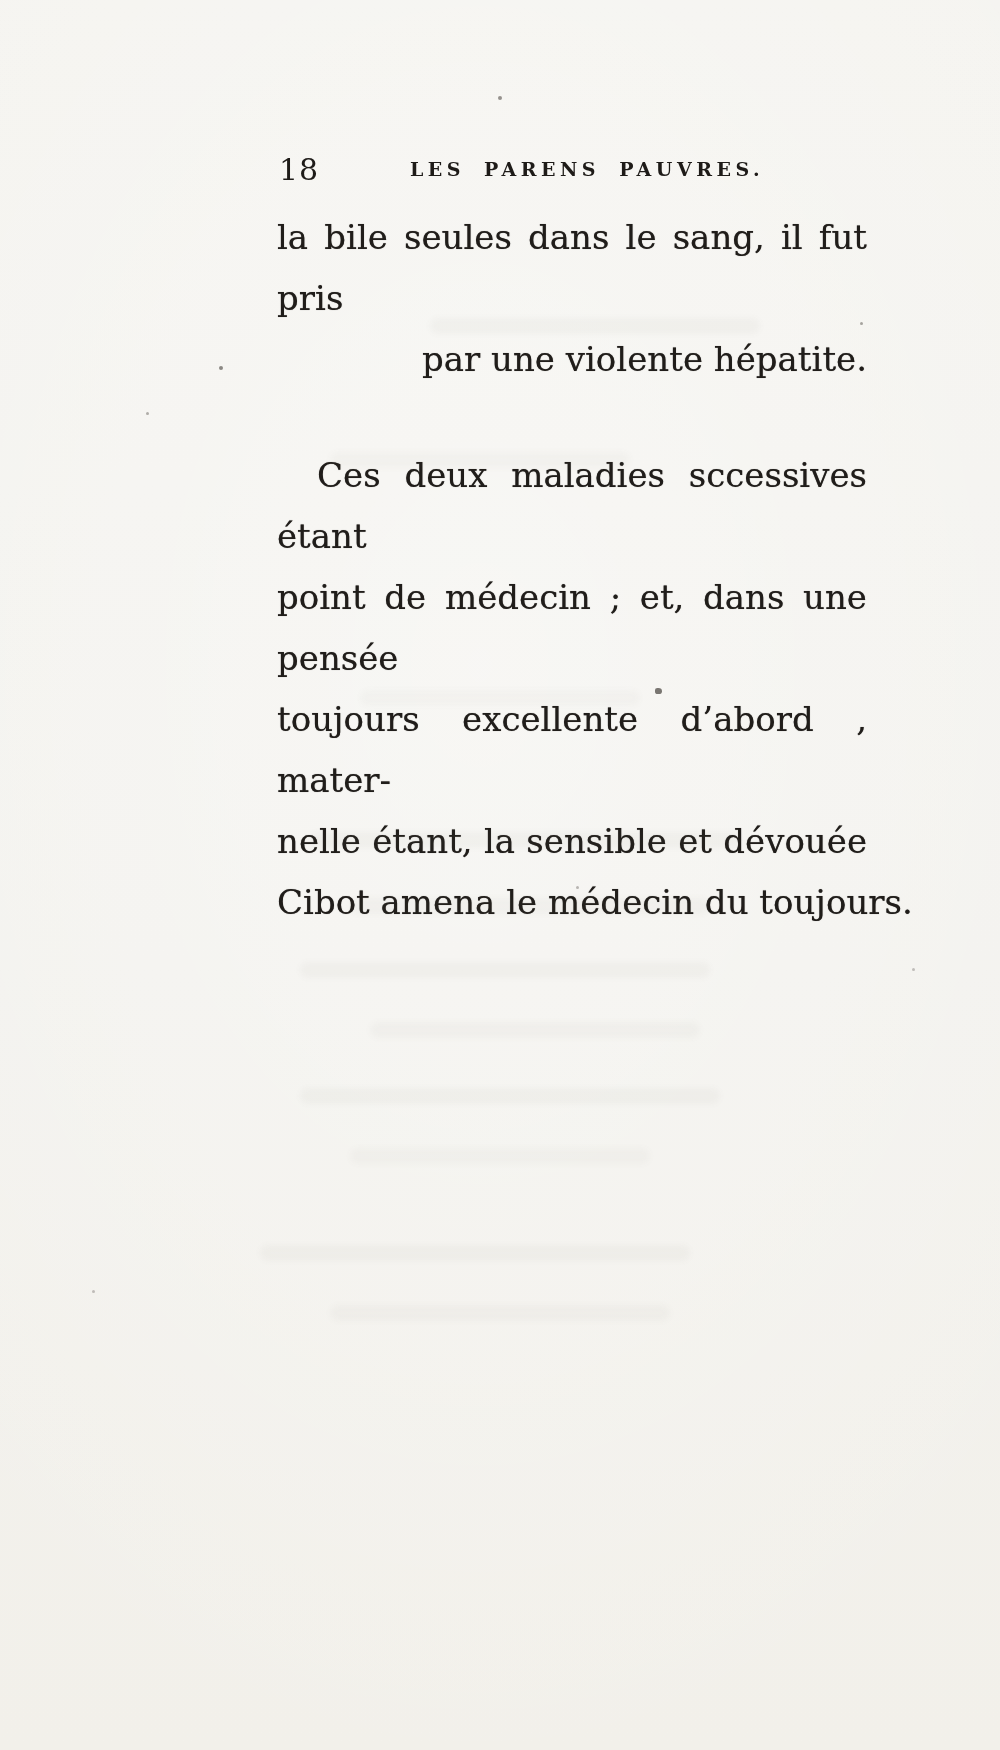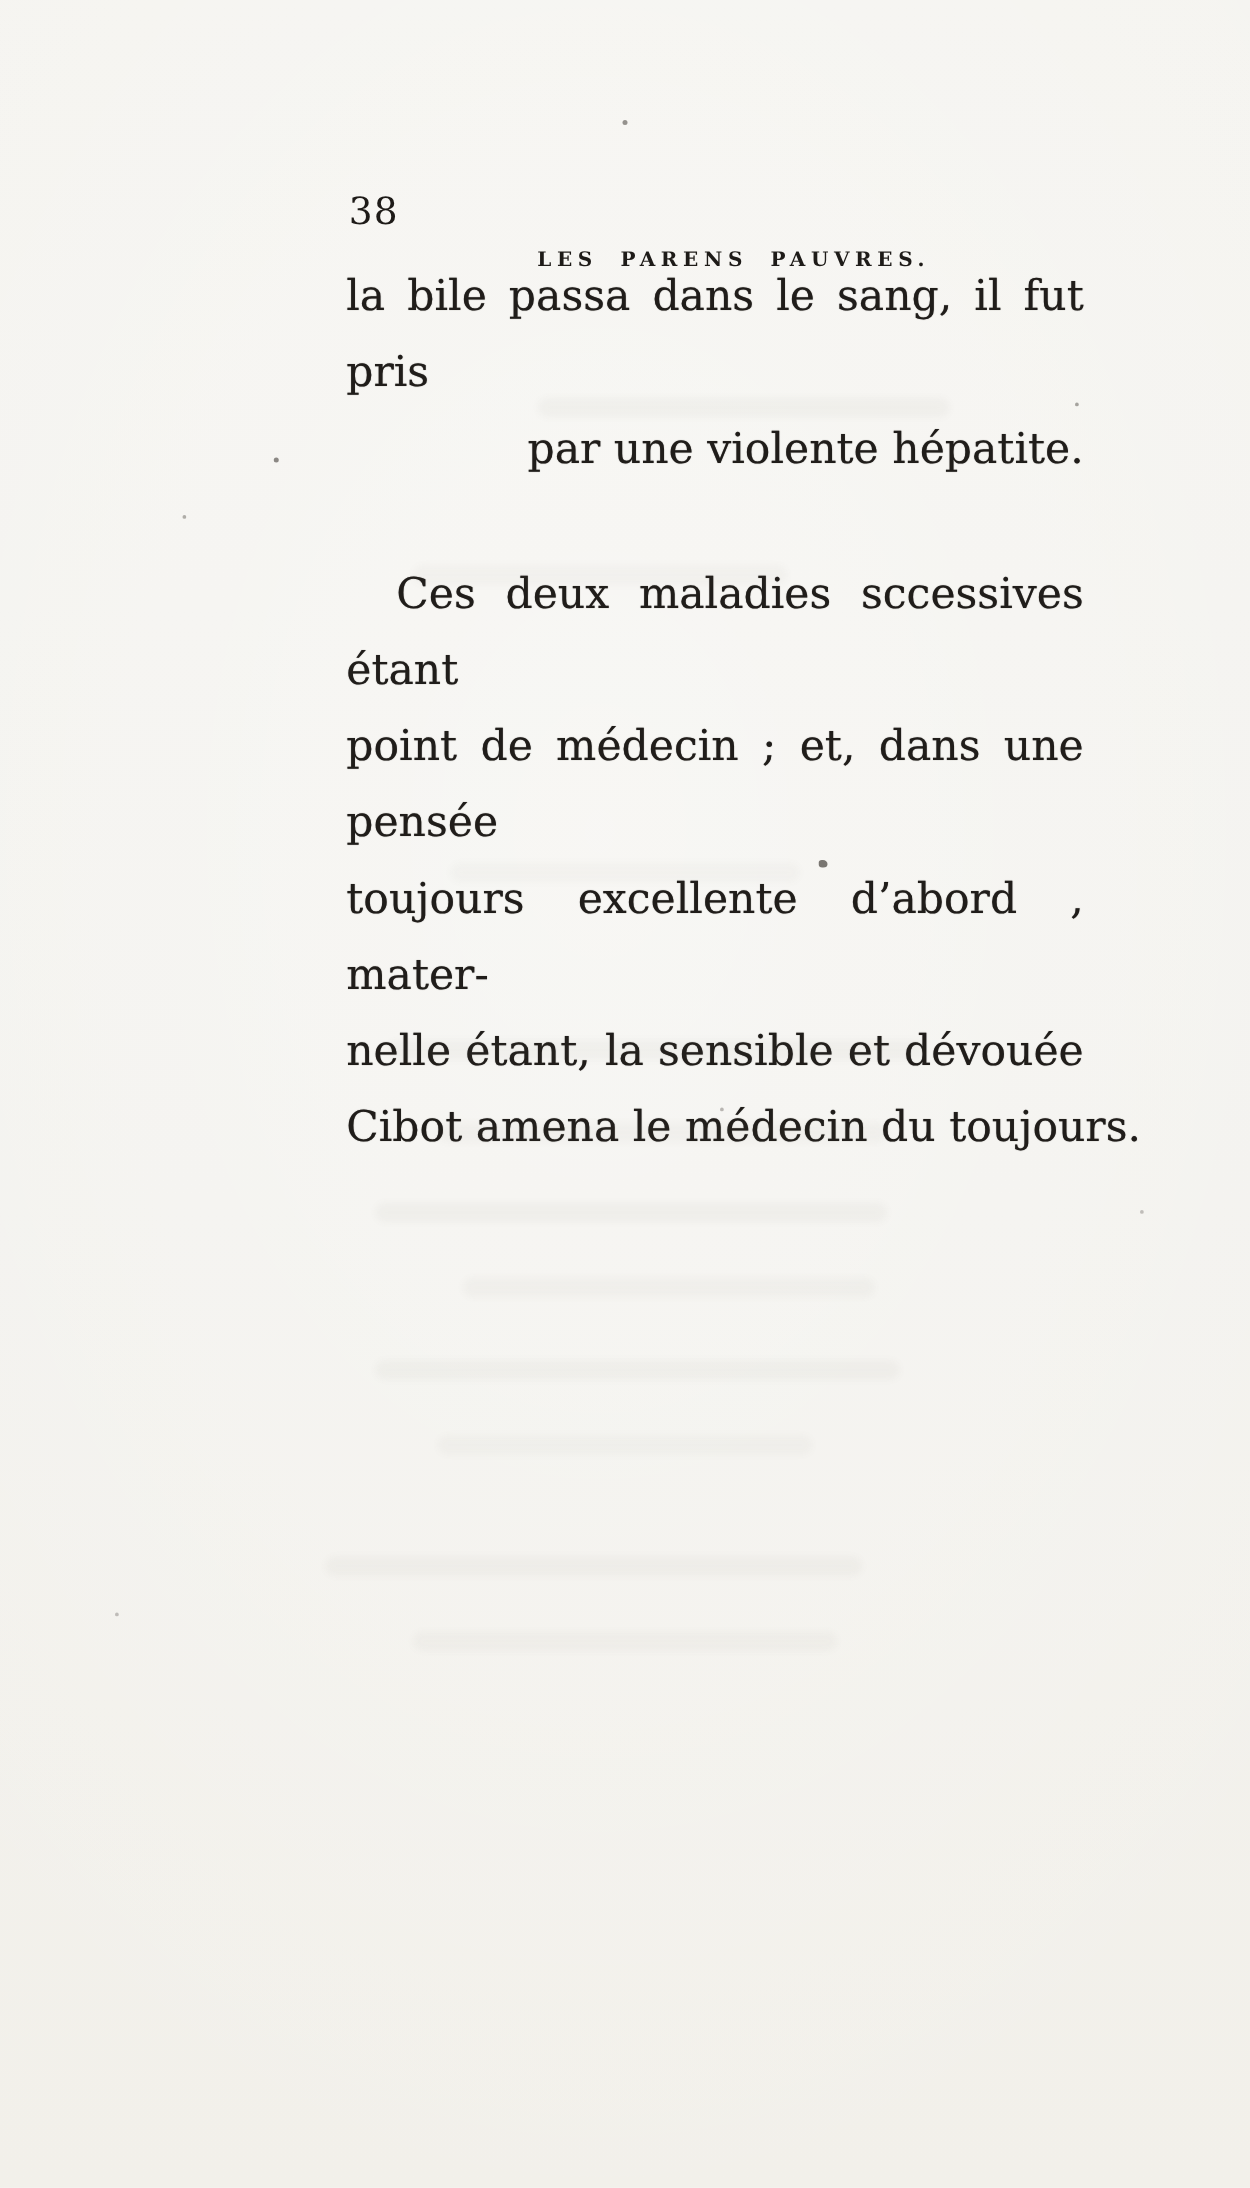--- a/index.html
+++ b/index.html
@@ -104,7 +104,7 @@
 <div class="paper"></div>
 
 <header class="running-head">
-  <span class="page-number">38</span>
+  <span class="page-number">18</span>
   <span class="running-title">LES PARENS PAUVRES.</span>
 </header>
 

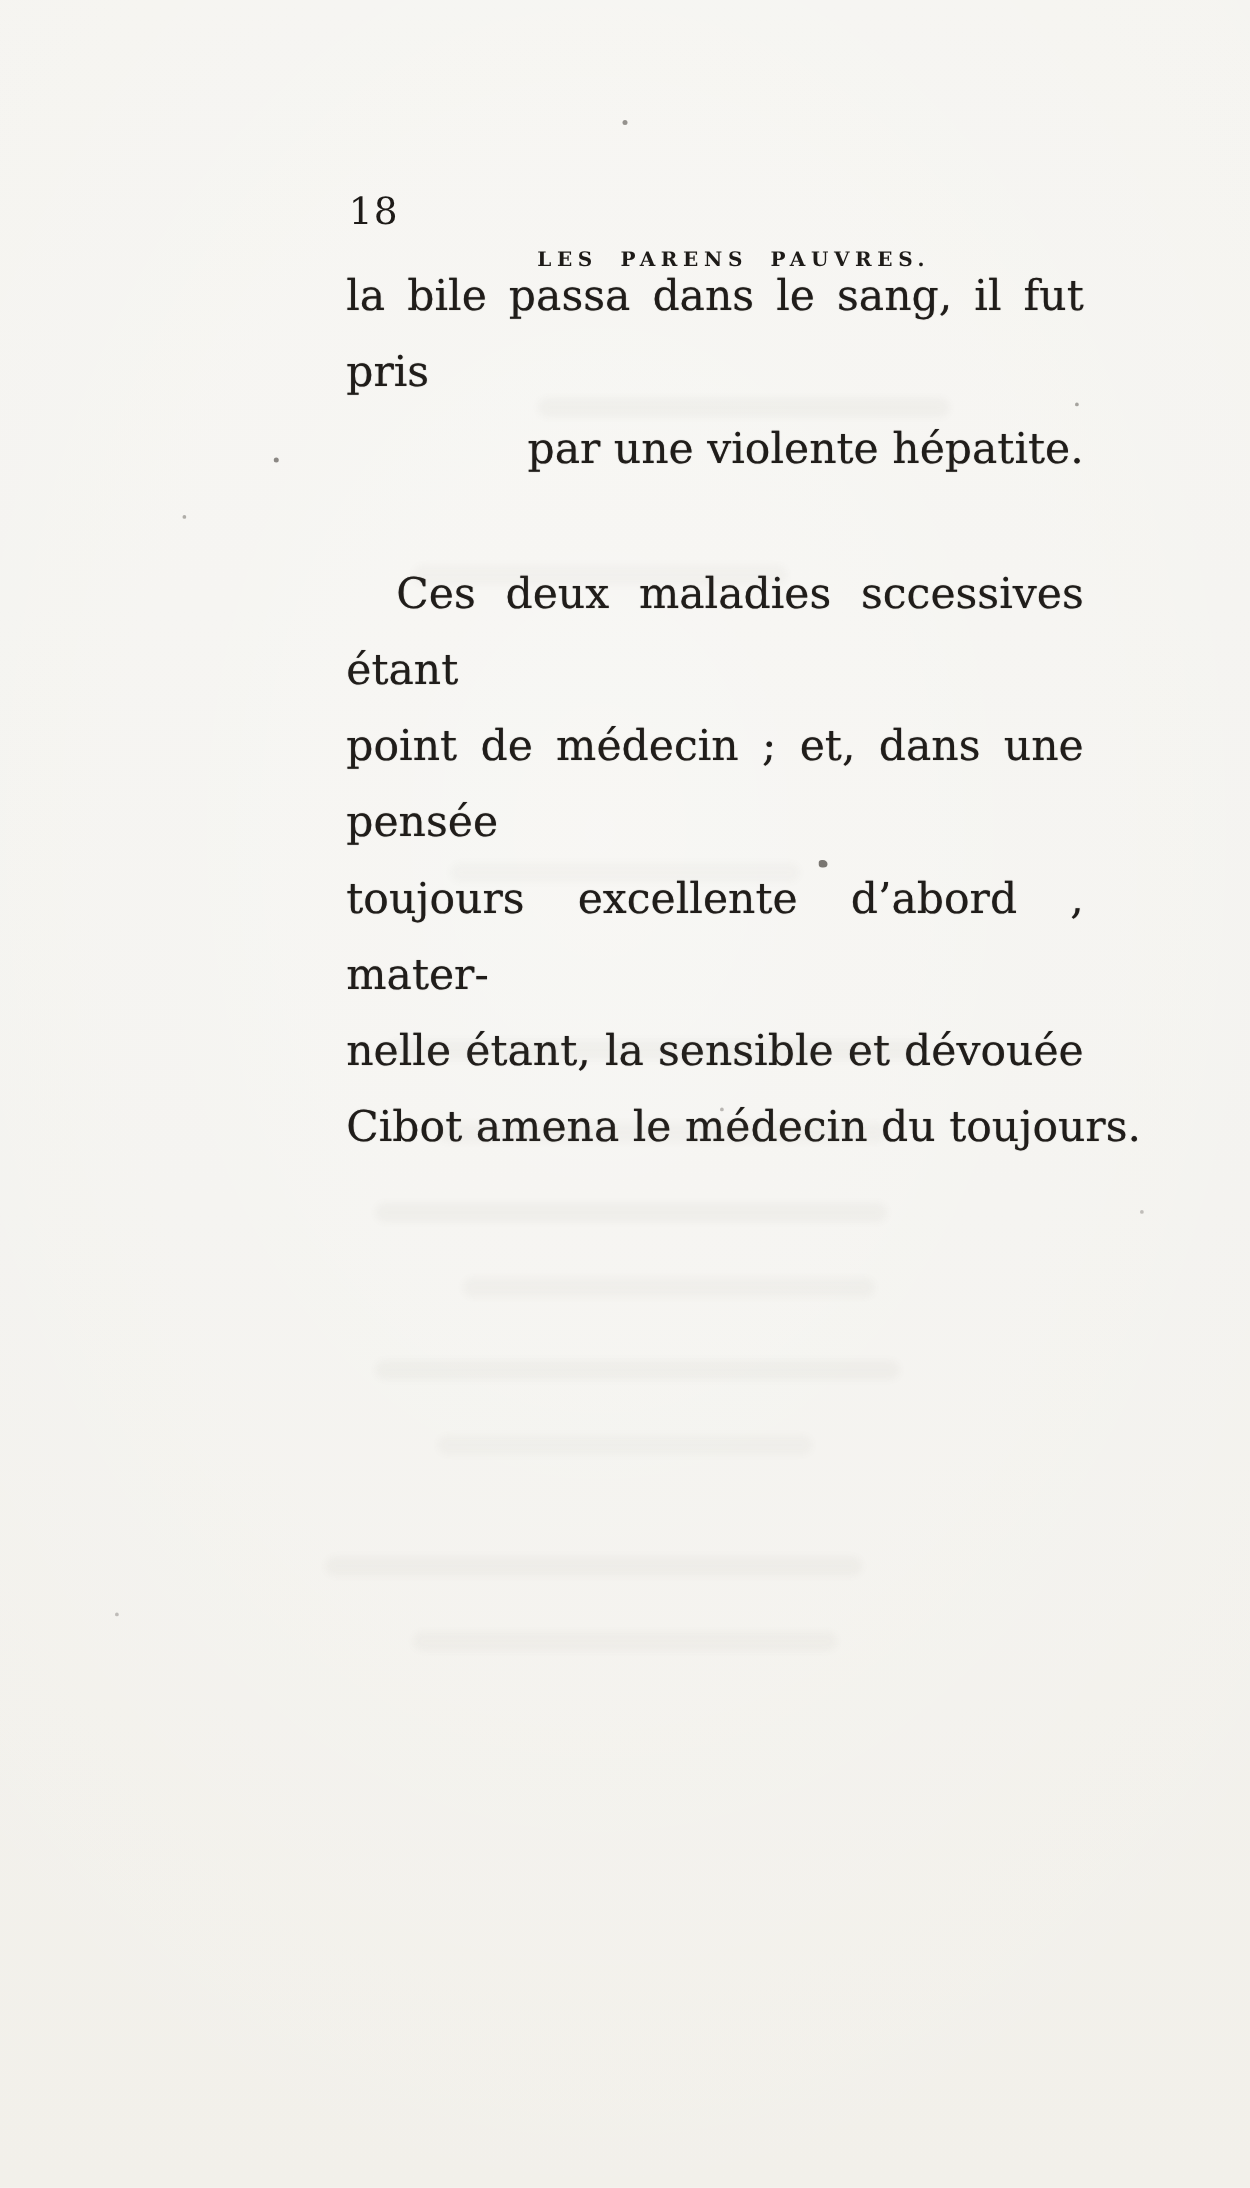--- a/index.html
+++ b/index.html
@@ -45,11 +45,10 @@
     right: -30px;
     top: 6px;
     text-align: center;
-    font-size: 16px;
+    font-size: 19px;
     font-weight: 700;
     letter-spacing: 4.5px;
     word-spacing: 8px;
-    margin-top: 40px;
   }
 
   .text-block {

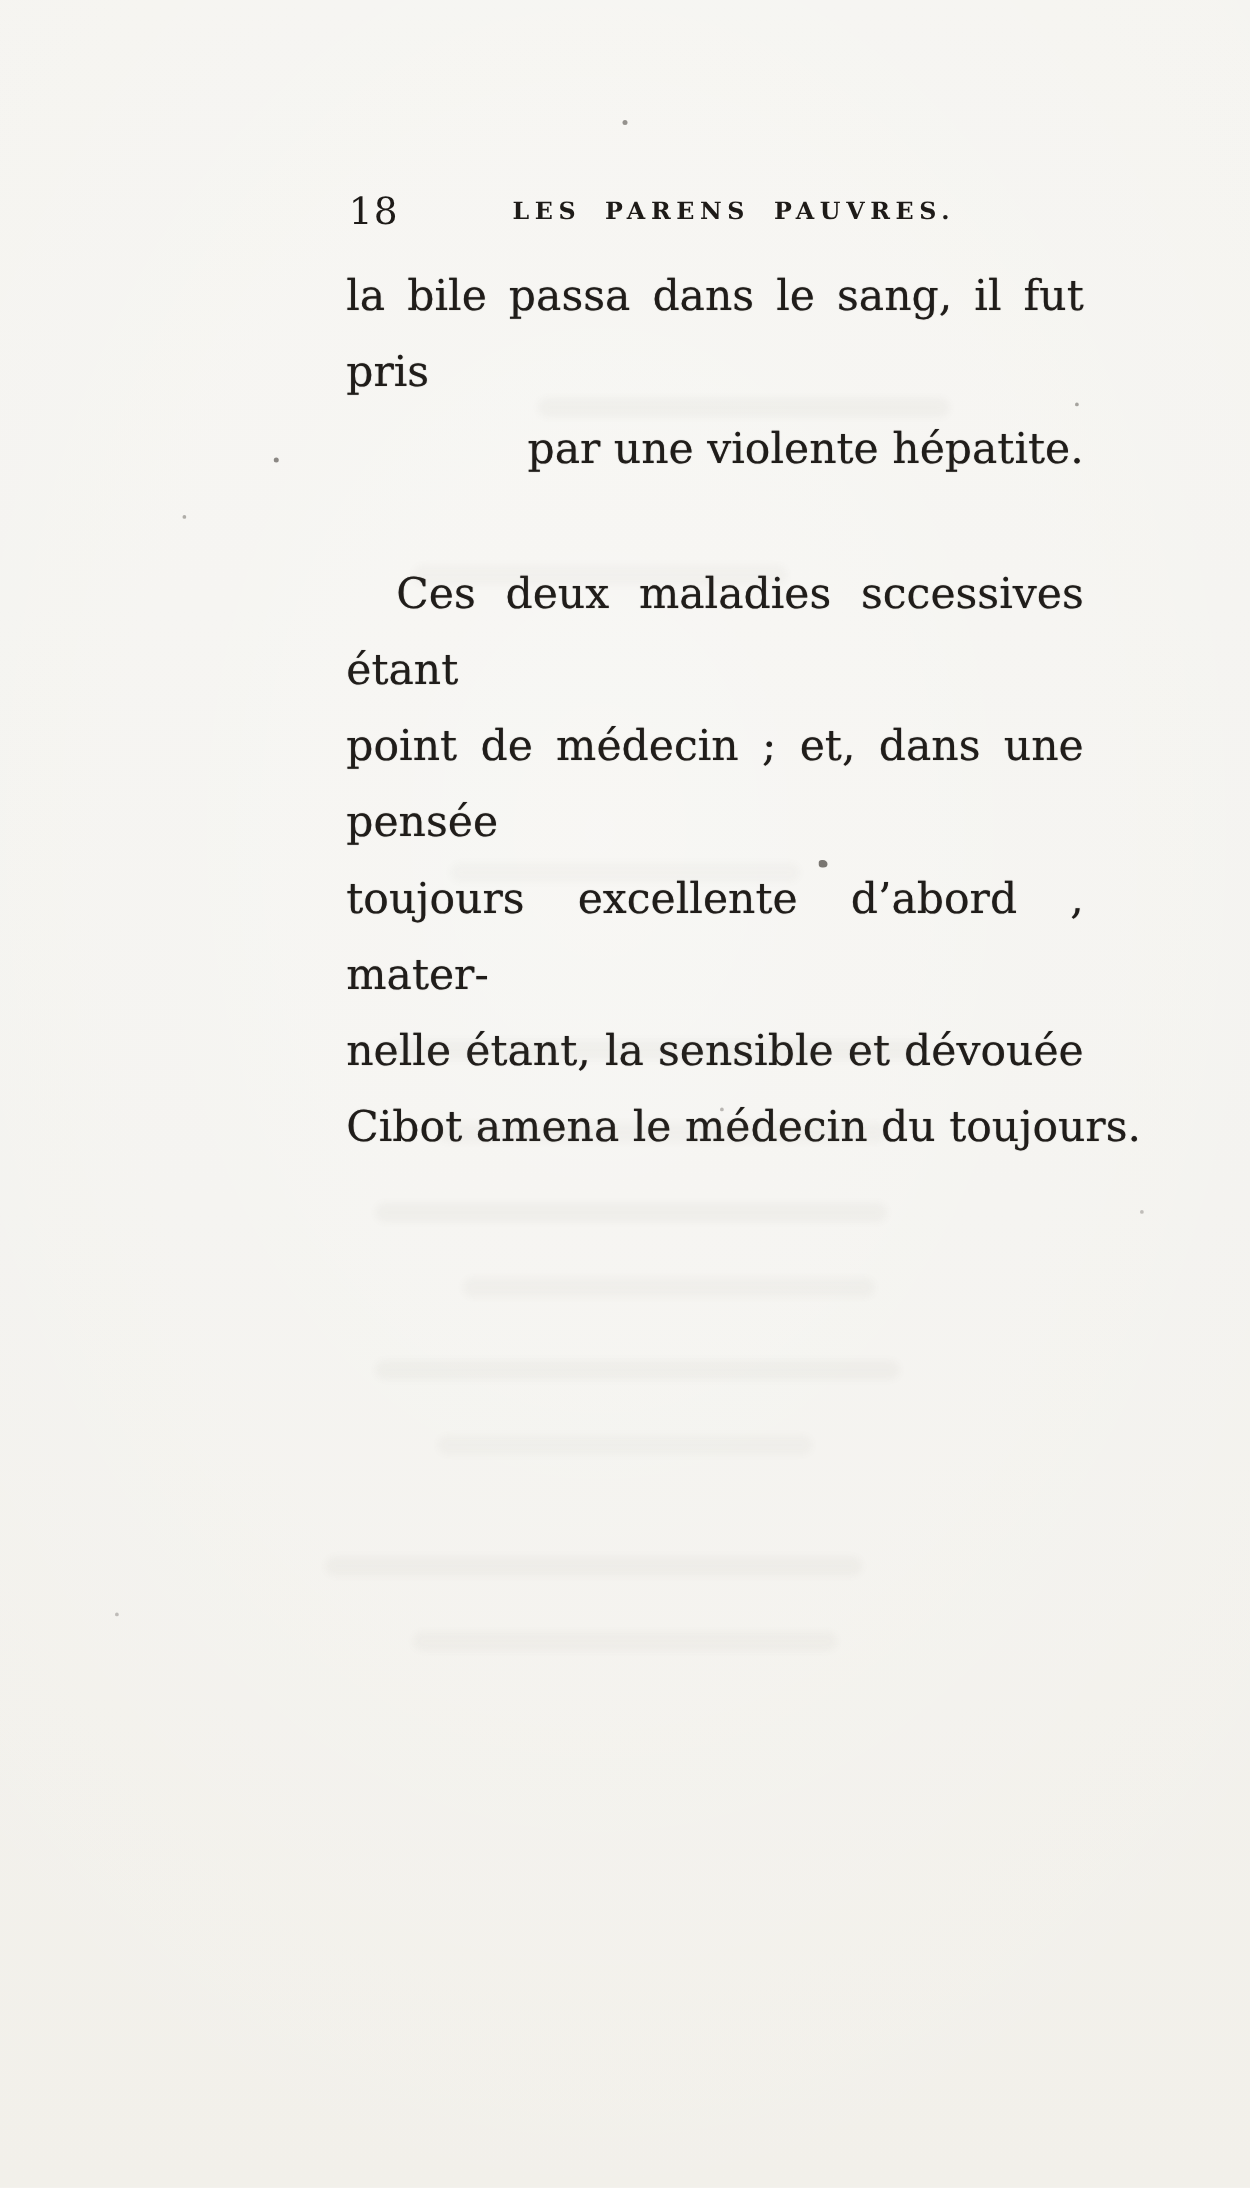--- a/index.html
+++ b/index.html
@@ -109,7 +109,7 @@
 
 <main class="text-block">
   <p class="para">
-    <span class="line justify">la bile passa dans le sang, il fut pris</span>
+    <span class="line justify">la bile seules dans le sang, il fut pris</span>
     <span class="line">par une violente hépatite.</span>
   </p>
   <p class="para">

